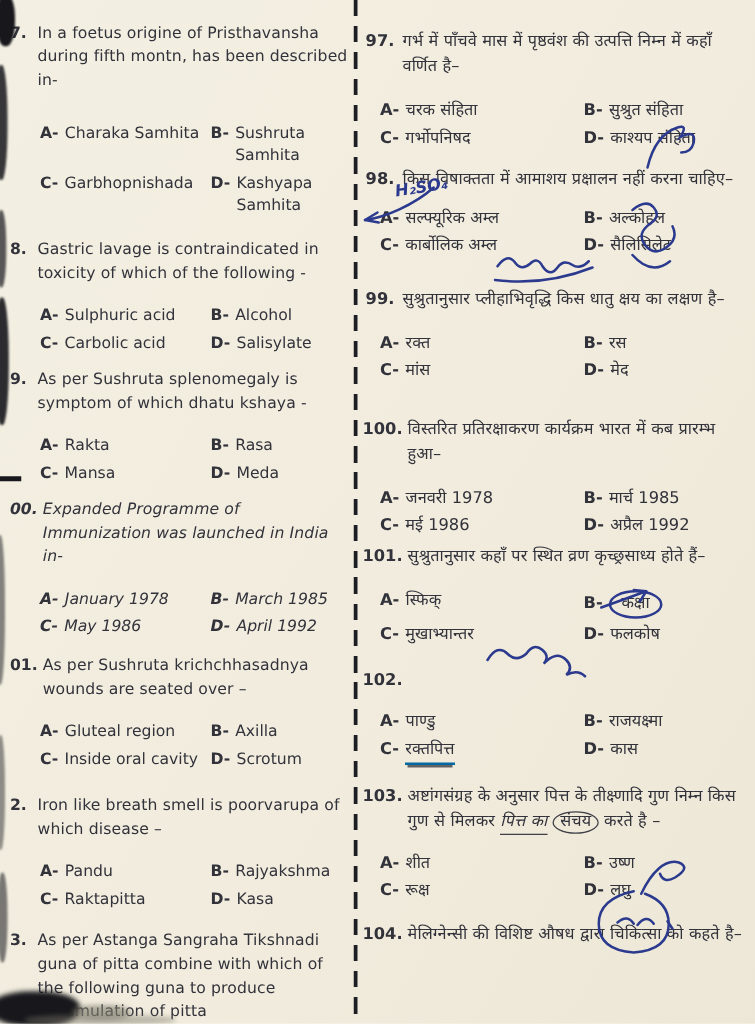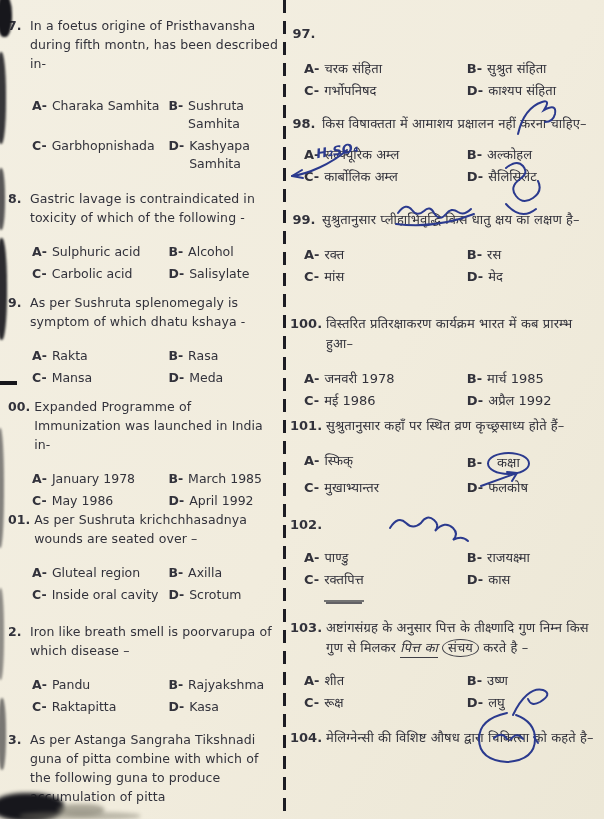--- a/index.html
+++ b/index.html
@@ -223,6 +223,7 @@
     <div class="question">
       <div class="q-line">
         <span class="q-num">97.</span>
+        <span class="q-text">गर्भ में पाँचवे मास में पृष्ठवंश की उत्पत्ति निम्न में कहाँ वर्णित है–</span>
       </div>
       <div class="options">
         <div class="option">

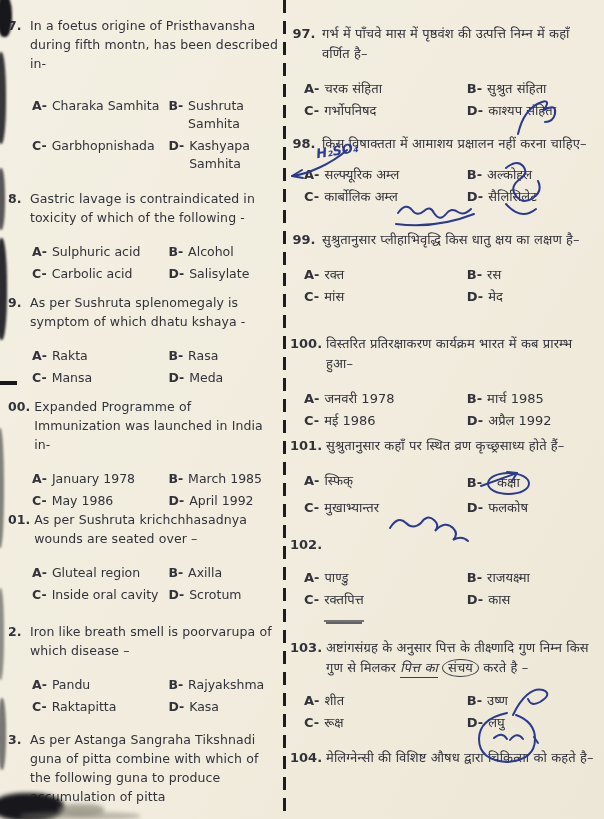--- a/index.html
+++ b/index.html
@@ -27,7 +27,7 @@
   .col-left .question:nth-of-type(1) .options{margin-top:24px;}
   .col-left .question:nth-of-type(2){margin-bottom:10px;}
   .col-left .question:nth-of-type(3){margin-bottom:10px;}
-  .col-left .question:nth-of-type(4){}
+  .col-left .question:nth-of-type(4){margin-bottom:12px;font-style:italic;}
   .col-left .question:nth-of-type(5){margin-bottom:18px;}
   .col-left .question:nth-of-type(6){margin-bottom:14px;}
   .col-left .question:nth-of-type(7){margin-bottom:6px;}

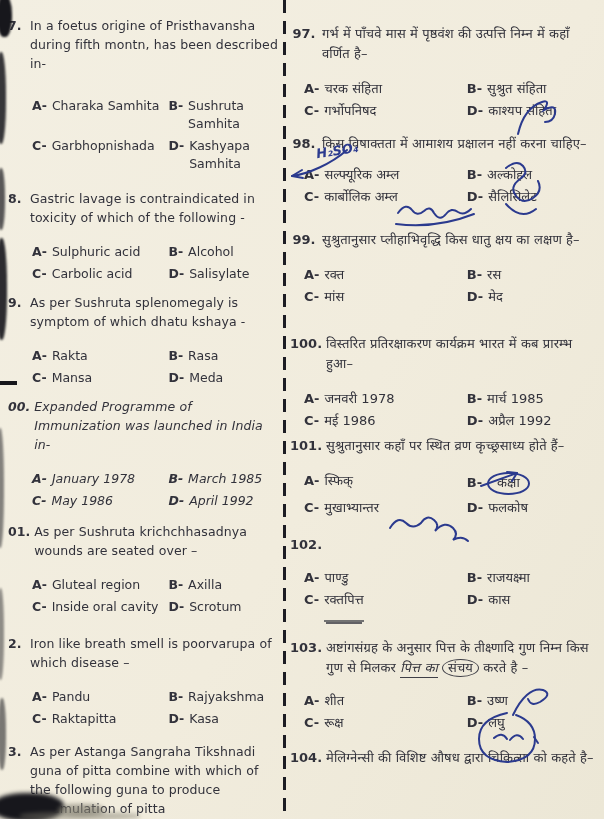--- a/index.html
+++ b/index.html
@@ -44,7 +44,7 @@
   .col-right .question:nth-of-type(7) .options{margin-top:14px;}
   
   .pen-circle{border:2px solid #2b3a8e;border-radius:50%;padding:0 8px 1px 8px;}
-  .pen-underline{border-bottom:2px solid #737373;box-shadow:0 4px 0 -2px rgba(63,63,71,.8);padding-bottom:11px;}
+  .pen-underline{border-bottom:2px solid #0369a1;box-shadow:0 4px 0 -2px rgba(63,63,71,.8);padding-bottom:1px;}
   .u-print{border-bottom:1.6px solid #3f3f47;padding-bottom:2px;font-style:italic;}
   .circle-dark{border:1.6px solid #3f3f47;border-radius:50%;padding:0 5px 1px 5px;text-align:center;}
   

